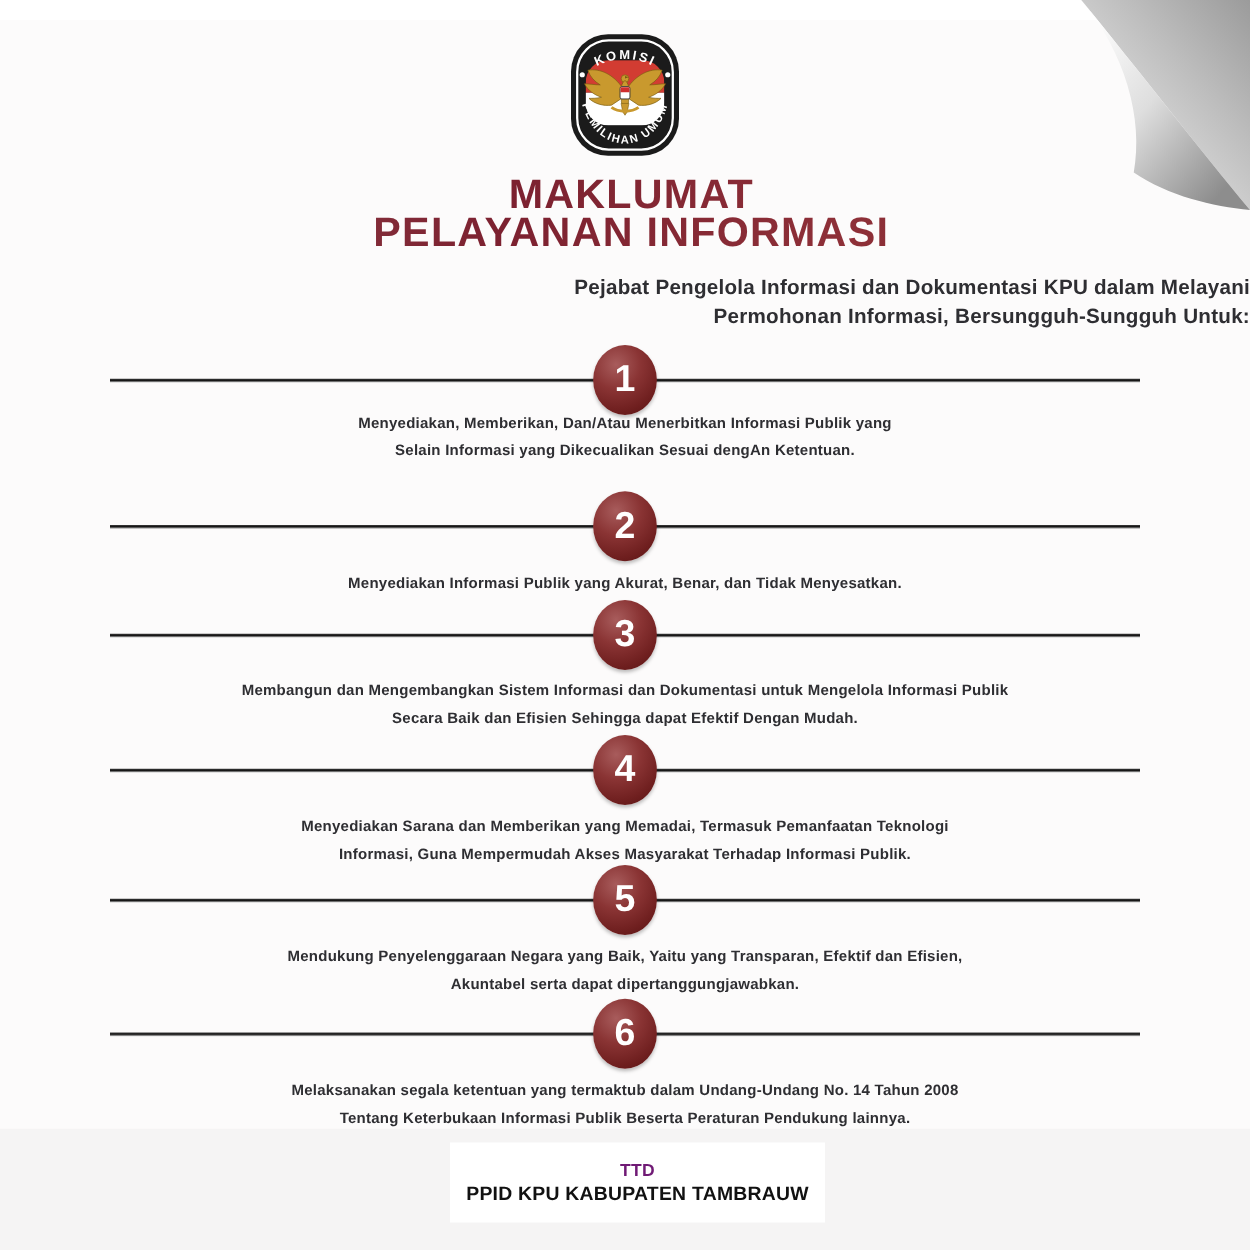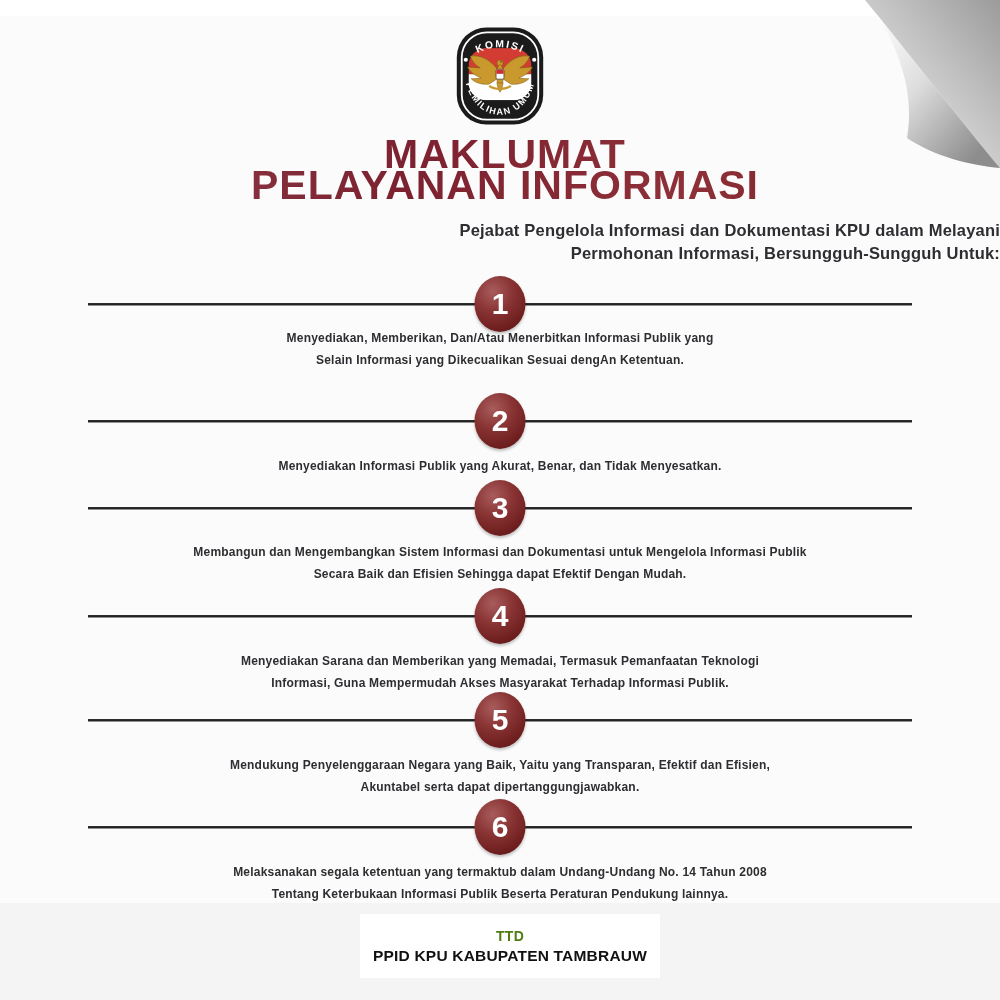--- a/index.html
+++ b/index.html
@@ -8,7 +8,7 @@
   .top-strip{position:absolute;left:0;top:0;right:0;height:16px;background:#ffffff;}
   .logo-wrap{position:absolute;top:25px;left:50%;transform:translateX(-50%);width:90px;height:102px;}
   .title{position:absolute;top:139px;left:0;right:0;text-align:center;font-weight:bold;
-         font-size:41px;line-height:31px;letter-spacing:1px;
+         font-size:33px;line-height:31px;letter-spacing:1px;
          background:linear-gradient(105deg,#94494f 0%,#7c2130 40%,#8e3038 68%,#701b25 100%);
          -webkit-background-clip:text;background-clip:text;color:transparent;margin-left:10px;}
   .subtitle{position:absolute;top:219px;left:0;right:0;text-align:right;font-weight:bold;

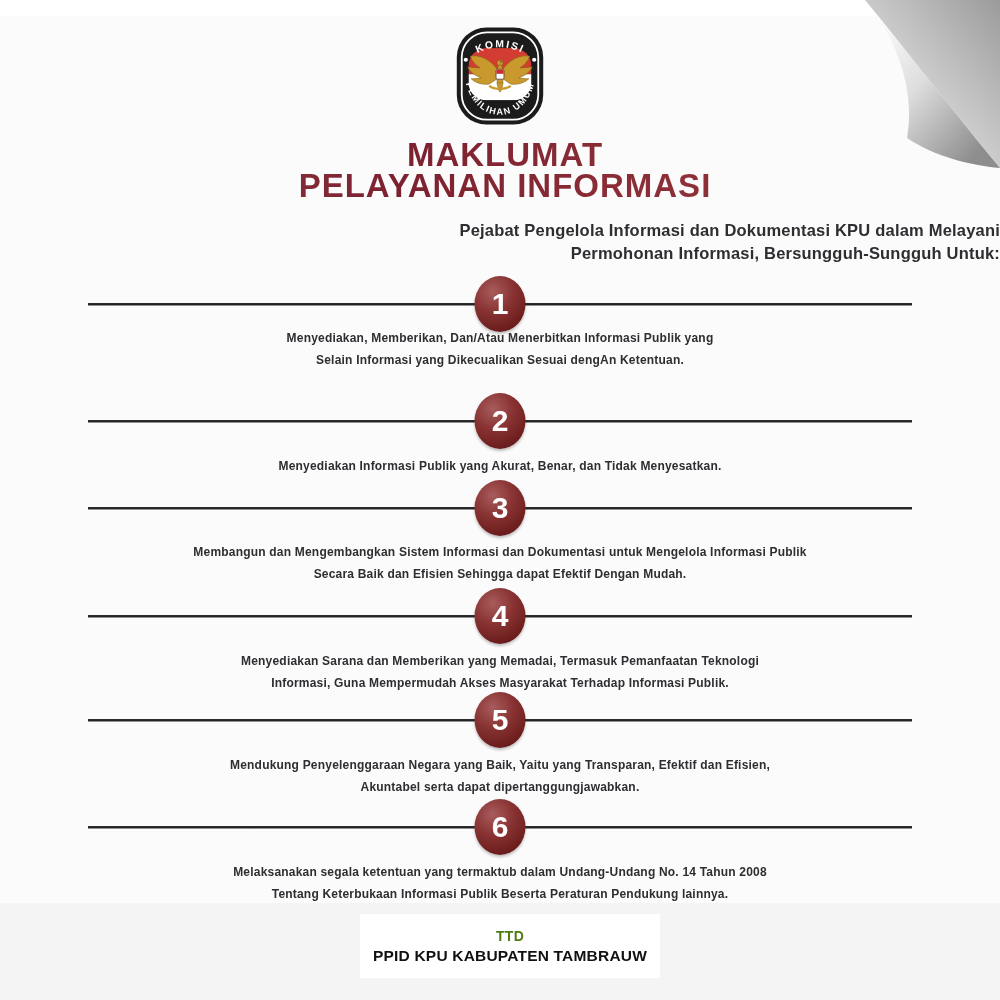--- a/index.html
+++ b/index.html
@@ -28,7 +28,7 @@
   .bottom-strip{position:absolute;left:0;top:903px;right:0;bottom:0;background:#f5f4f4;}
   .footer-box{position:absolute;left:360px;top:914px;width:300px;height:64px;background:#ffffff;
               display:flex;flex-direction:column;align-items:center;justify-content:center;gap:3px;}
-  .footer-ttd{font-weight:bold;font-size:14px;color:#4d7c0f;letter-spacing:0.3px;}
+  .footer-ttd{font-weight:bold;font-size:14px;color:#701a75;letter-spacing:0.3px;}
   .footer-org{font-weight:bold;font-size:15.5px;color:#111;letter-spacing:0.2px;white-space:nowrap;}
   .curl{position:absolute;top:0;right:0;width:180px;height:185px;}
 </style>

